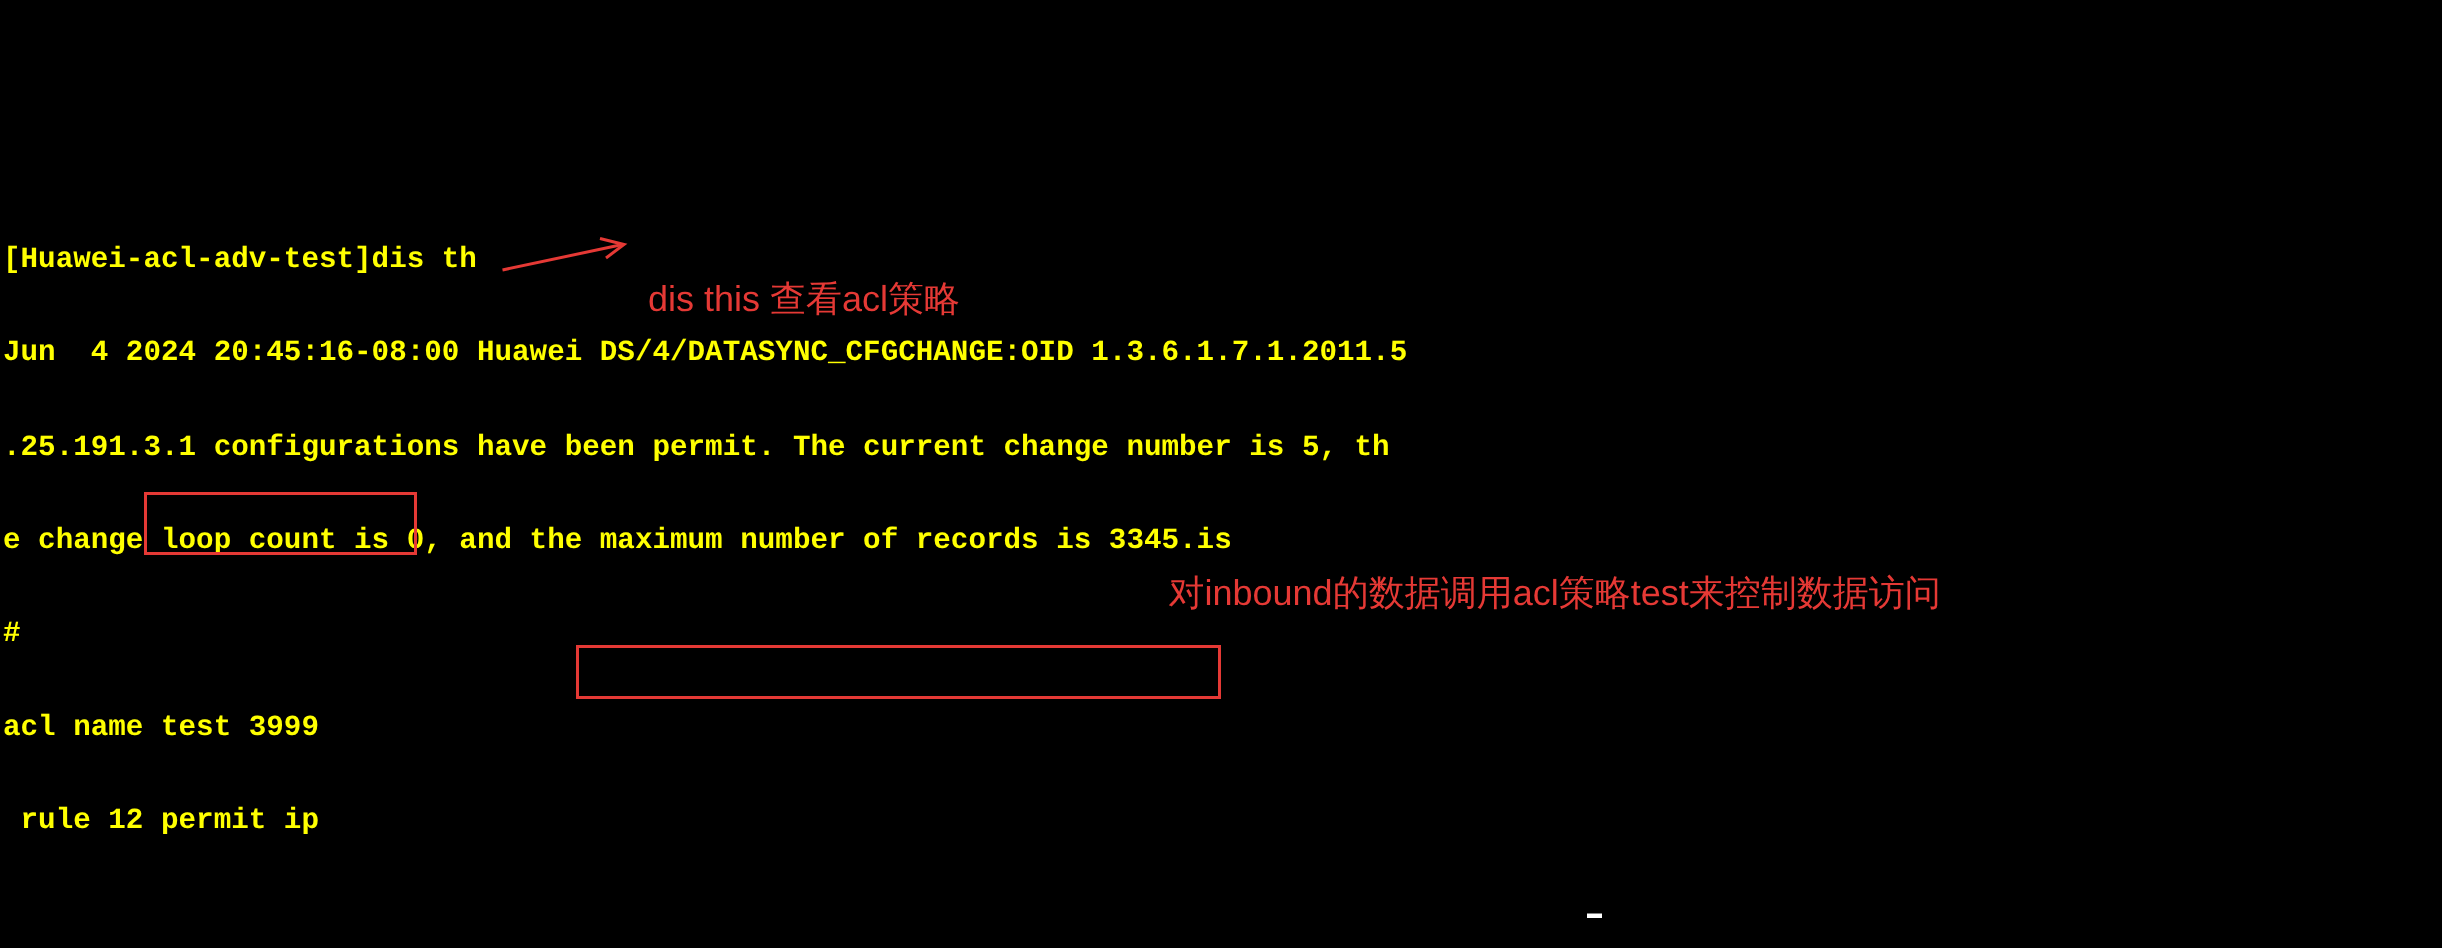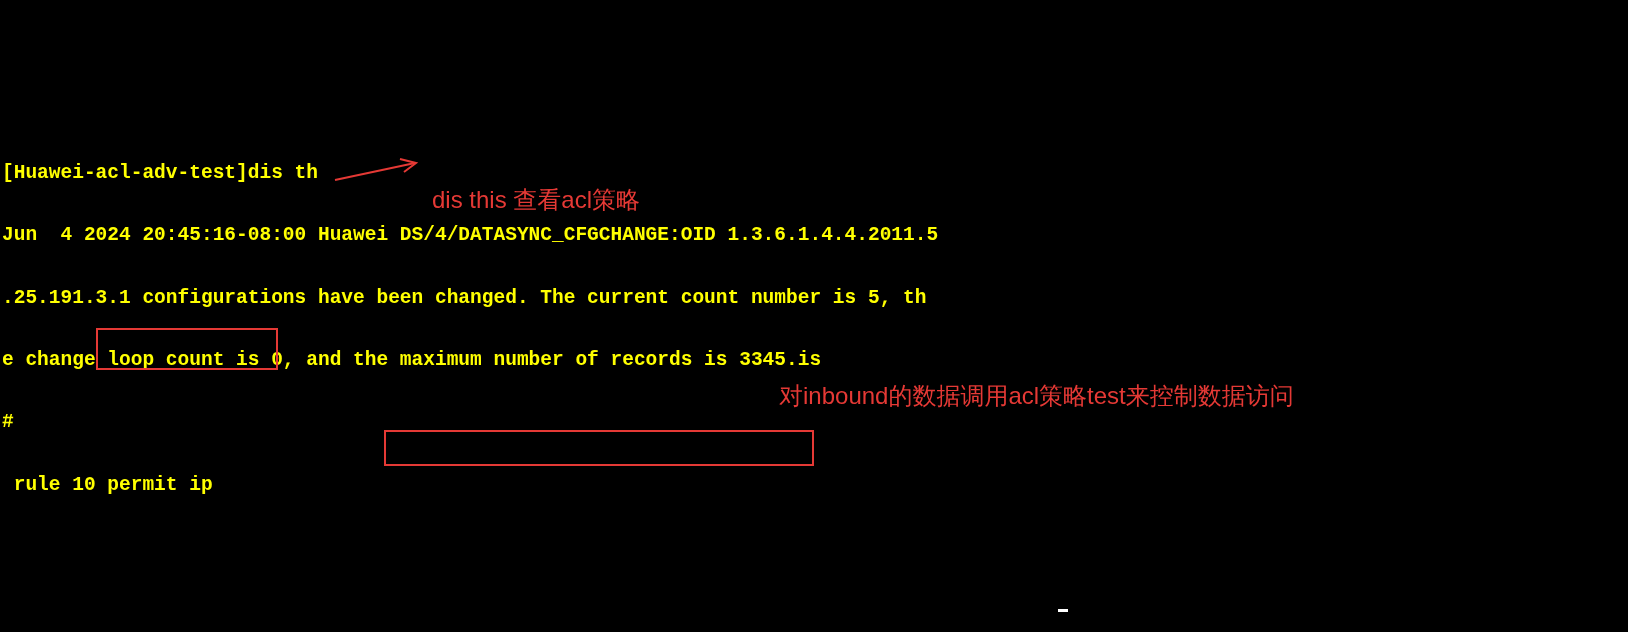--- a/index.html
+++ b/index.html
@@ -56,7 +56,7 @@
 
 <div>
 <span class="line">[Huawei-acl-adv-test]dis th</span>
-<span class="line">Jun  4 2024 20:45:16-08:00 Huawei DS/4/DATASYNC_CFGCHANGE:OID 1.3.6.1.4.4.2011.5</span>
+<span class="line">Jun  4 2024 20:45:16-08:00 Huawei DS/4/DATASYNC_CFGCHANGE:OID 1.3.6.1.7.1.2011.5</span>
 <span class="line">.25.191.3.1 configurations have been changed. The current count number is 5, th</span>
 <span class="line">e change loop count is 0, and the maximum number of records is 3345.is</span>
 <span class="line">#</span>

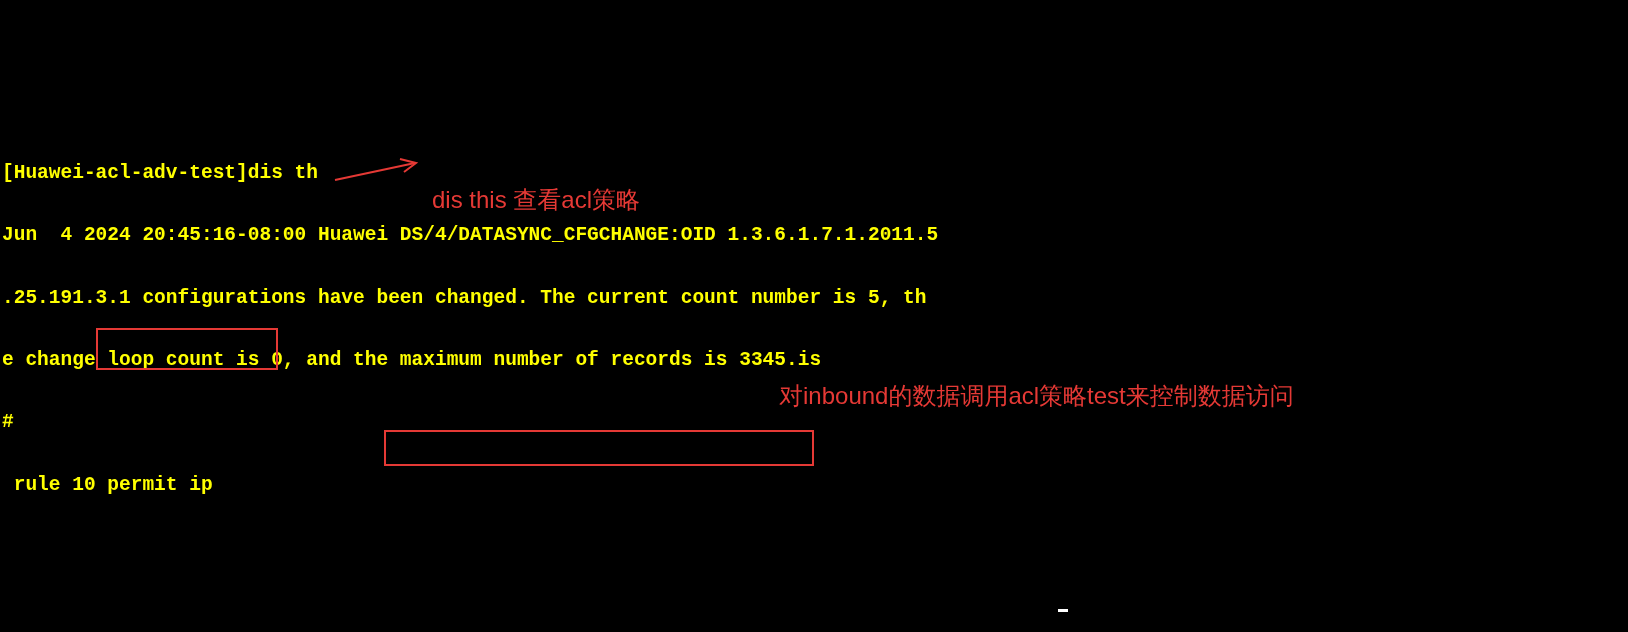--- a/index.html
+++ b/index.html
@@ -57,7 +57,7 @@
 <div>
 <span class="line">[Huawei-acl-adv-test]dis th</span>
 <span class="line">Jun  4 2024 20:45:16-08:00 Huawei DS/4/DATASYNC_CFGCHANGE:OID 1.3.6.1.7.1.2011.5</span>
-<span class="line">.25.191.3.1 configurations have been changed. The current count number is 5, th</span>
+<span class="line">.25.191.3.1 configurations have been permit. The current change number is 5, th</span>
 <span class="line">e change loop count is 0, and the maximum number of records is 3345.is</span>
 <span class="line">#</span>
 <span class="line"> rule 10 permit ip</span>

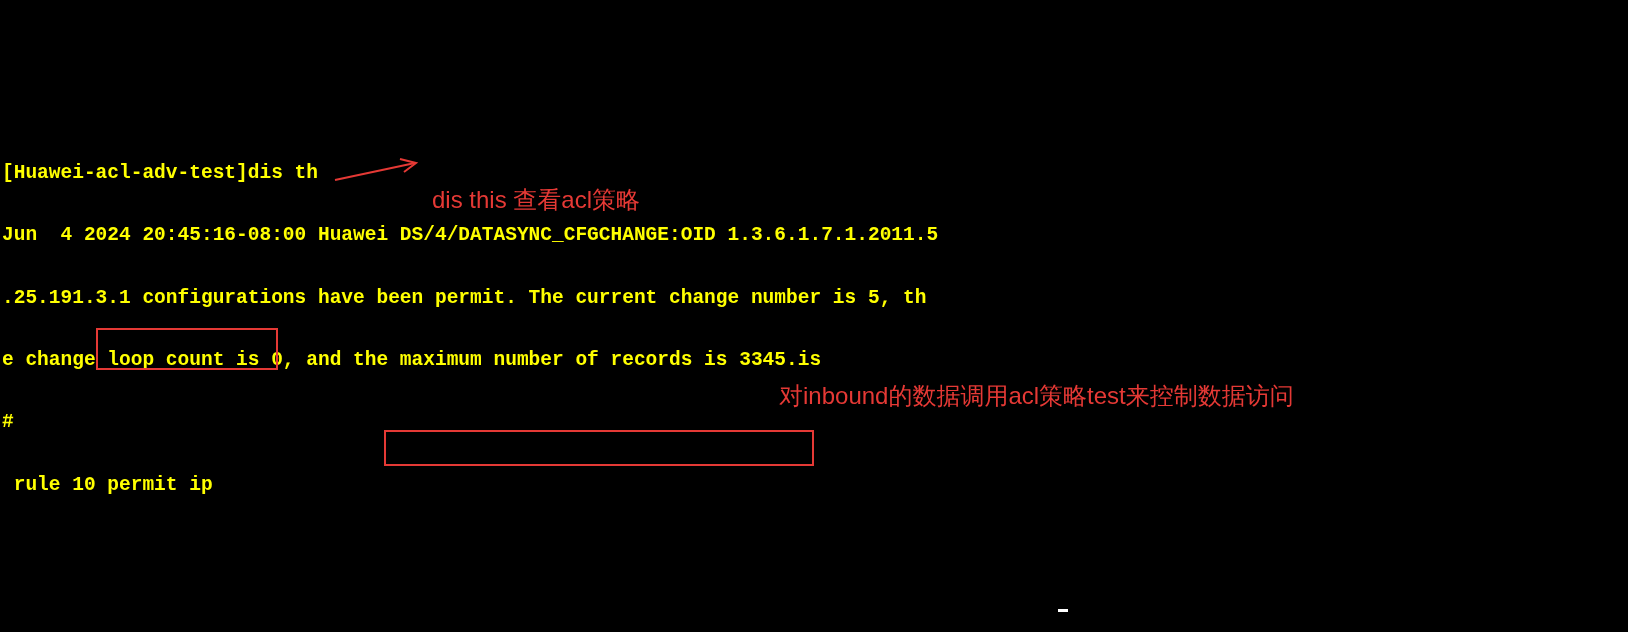--- a/index.html
+++ b/index.html
@@ -60,6 +60,7 @@
 <span class="line">.25.191.3.1 configurations have been permit. The current change number is 5, th</span>
 <span class="line">e change loop count is 0, and the maximum number of records is 3345.is</span>
 <span class="line">#</span>
+<span class="line">acl name test 3999</span>
 <span class="line"> rule 10 permit ip</span>
 
 

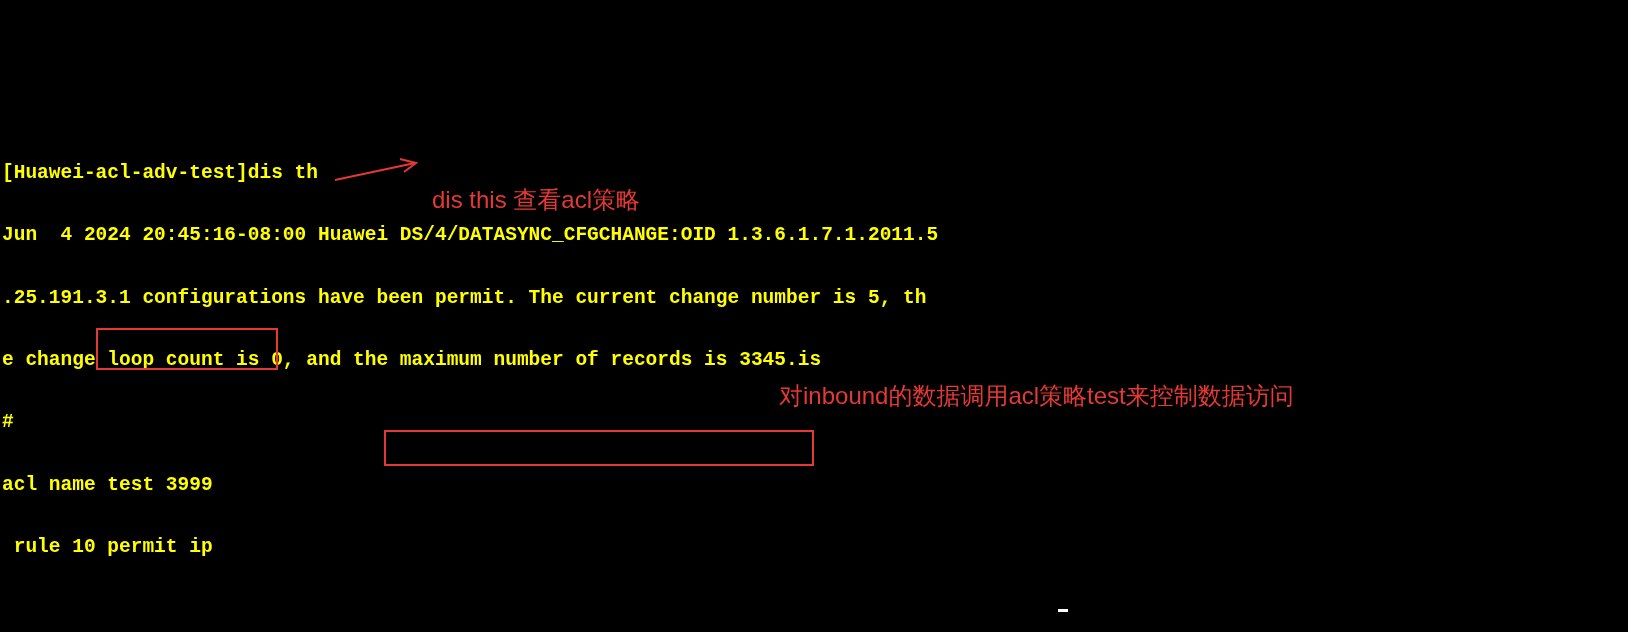--- a/index.html
+++ b/index.html
@@ -61,7 +61,7 @@
 <span class="line">e change loop count is 0, and the maximum number of records is 3345.is</span>
 <span class="line">#</span>
 <span class="line">acl name test 3999</span>
-<span class="line"> rule 10 permit ip</span>
+<span class="line"> rule 12 permit ip</span>
 
 
 

